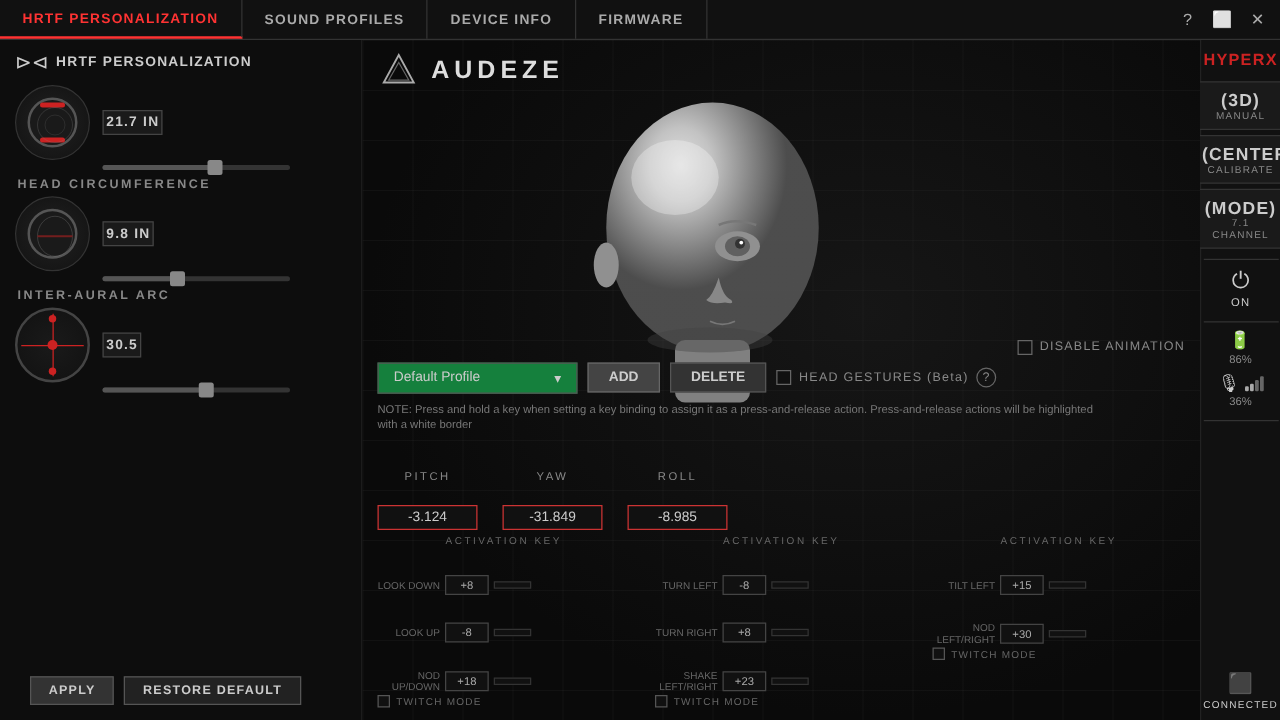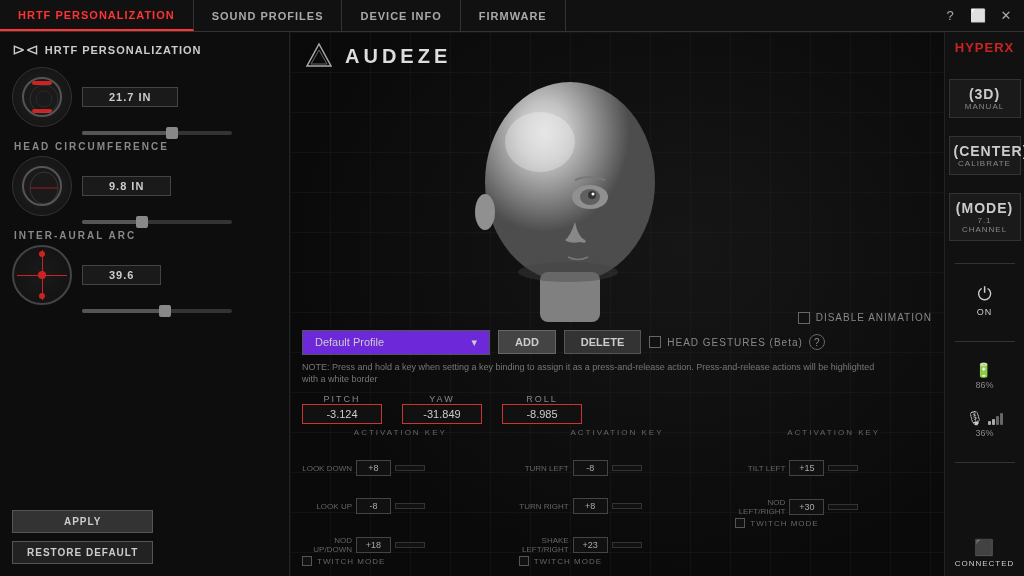--- a/index.html
+++ b/index.html
@@ -508,14 +508,14 @@
 
     
     .right-panel {
-      width: 80px;
+      width: 64px;
       background: #111;
       border-left: 1px solid #222;
       display: flex;
       flex-direction: column;
       align-items: center;
       padding: 8px 0;
-      gap: 16px;
+      gap: 2px;
       flex-shrink: 0;
     }
 

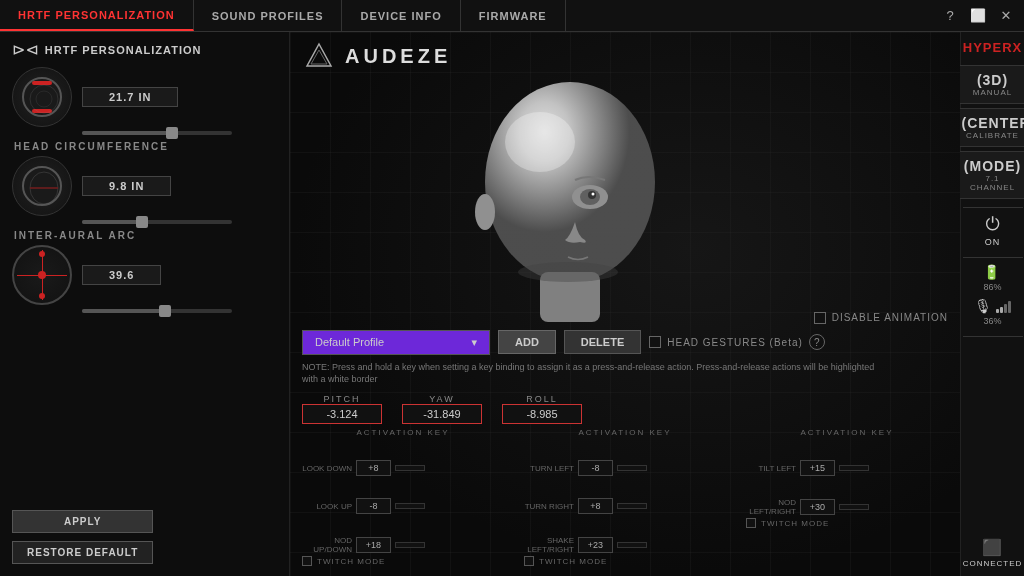--- a/index.html
+++ b/index.html
@@ -139,7 +139,7 @@
       background: #1a1a1a;
       border: 1px solid #444;
       color: #ccc;
-      padding: 3px 26px;
+      padding: 3px 2px;
       font-size: 11px;
       font-weight: bold;
       letter-spacing: 1px;

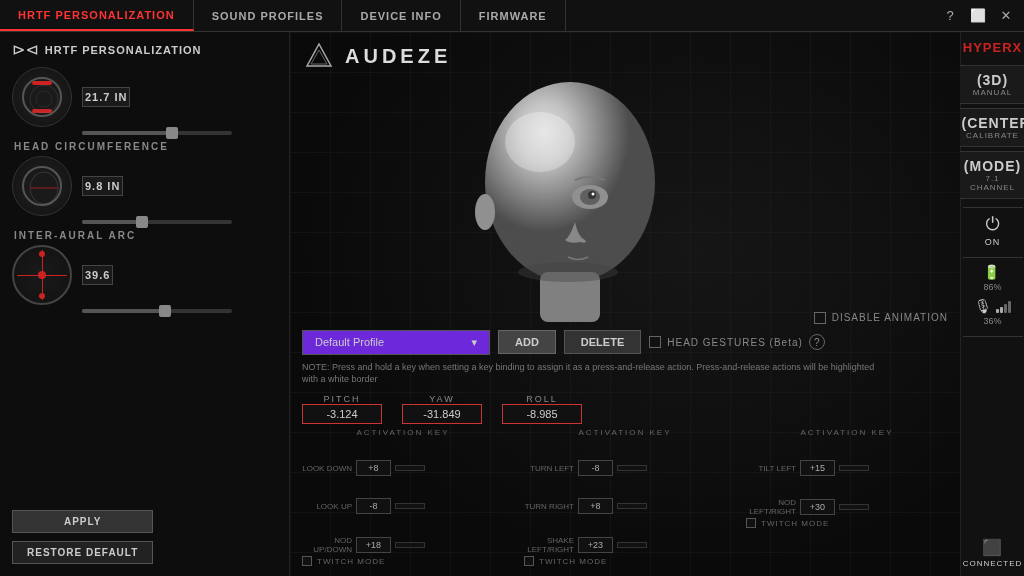--- a/index.html
+++ b/index.html
@@ -716,7 +716,7 @@
         <div class="crosshair-dot-top"></div>
         <div class="crosshair-dot-bottom"></div>
       </div>
-      <div class="measurement-value">39.6</div>
+      <div class="measurement-value">30.5</div>
     </div>
 
     <div class="slider-row">

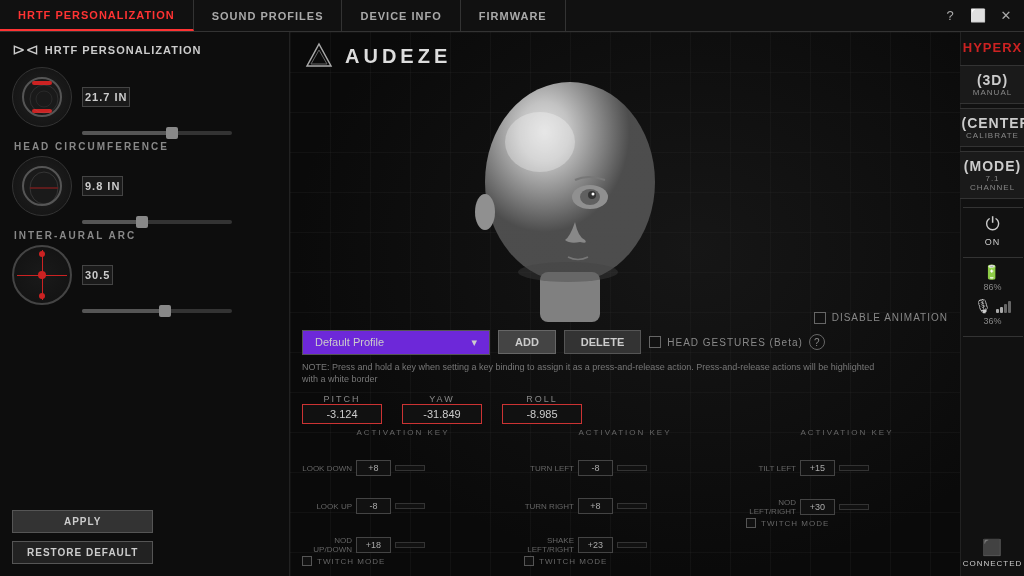--- a/index.html
+++ b/index.html
@@ -347,12 +347,12 @@
       margin-bottom: 6px;
     }
     .profile-select {
-      background: #6d28d9;
+      background: #15803d;
       border: 1px solid #555;
       color: #ccc;
       padding: 5px 12px;
       font-size: 11px;
-      width: 188px;
+      width: 160px;
       cursor: pointer;
       display: flex;
       align-items: center;

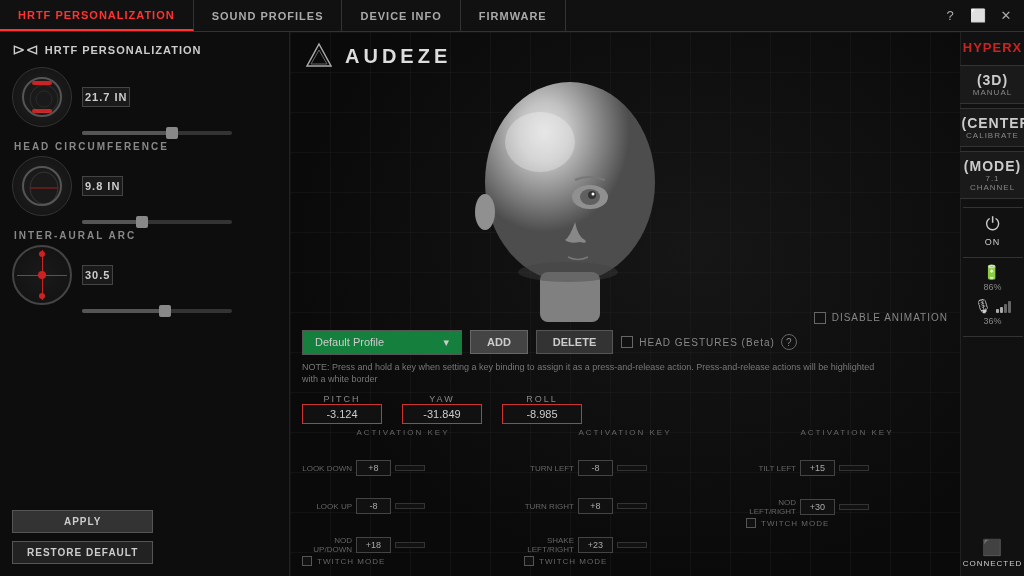--- a/index.html
+++ b/index.html
@@ -421,7 +421,8 @@
     .pyr-group {
       display: flex;
       flex-direction: column;
-      gap: 0;
+      gap: 18px;
+      margin-top: 22px;
     }
     .pyr-label {
       font-size: 9px;

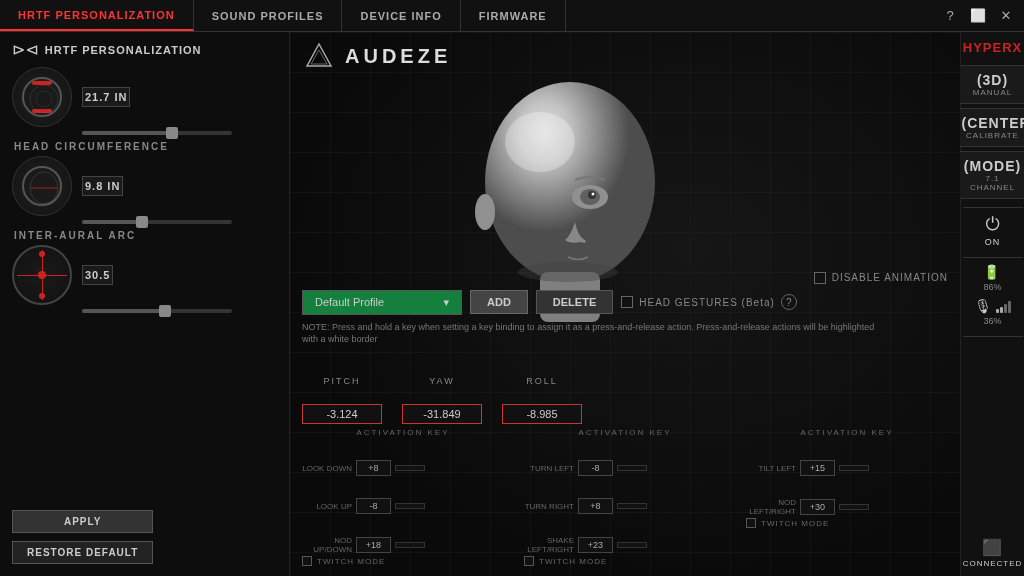--- a/index.html
+++ b/index.html
@@ -237,8 +237,7 @@
       gap: 8px;
       position: absolute;
       bottom: 12px;
-      left: 12px;
-      flex-direction: column;
+      left: 24px;
     }
     .btn-apply {
       background: #333;

